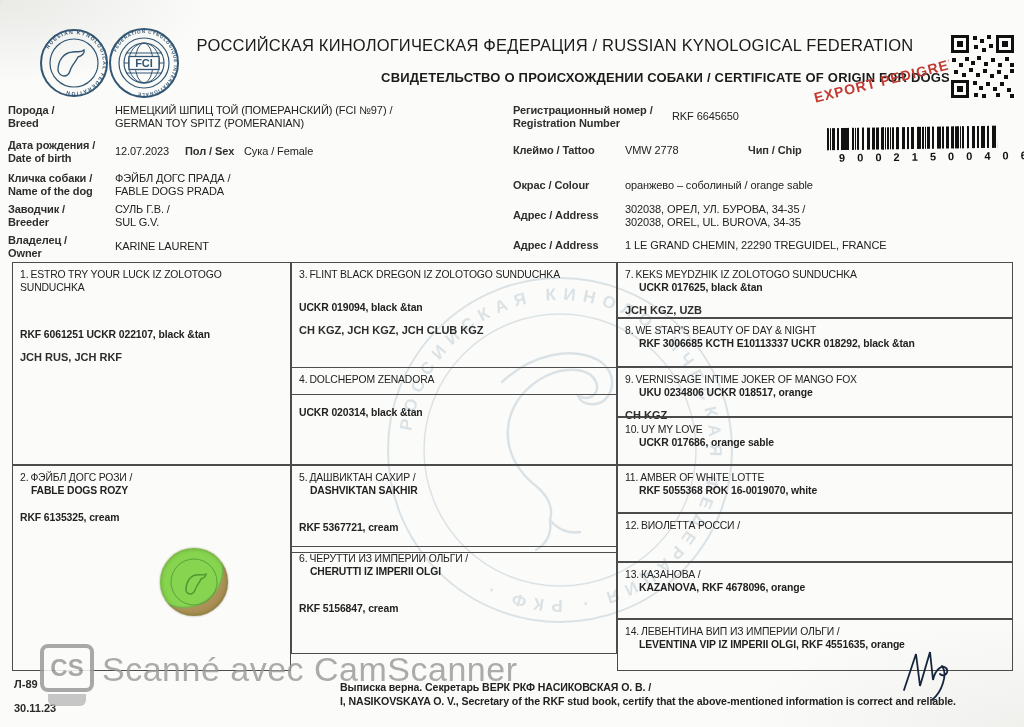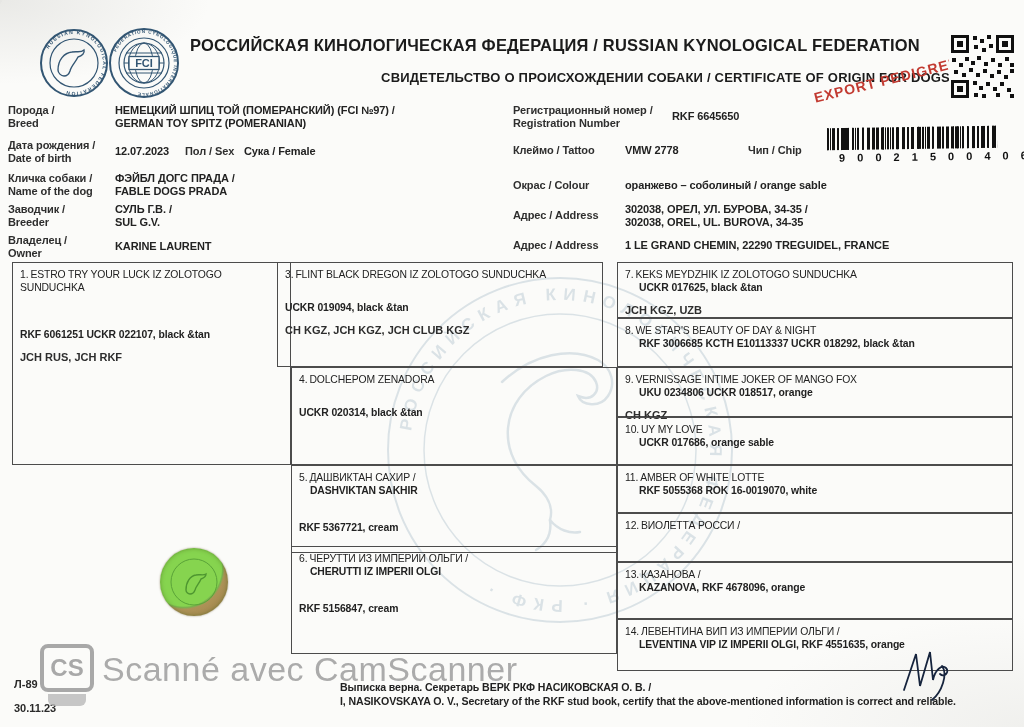--- a/index.html
+++ b/index.html
@@ -16,7 +16,7 @@
   .abs{position:absolute}
   .lbl{font-size:11px;font-weight:700;line-height:13px;color:#2e2e2e;letter-spacing:-.1px}
   .val{font-size:11px;font-weight:700;line-height:13px;color:#222;letter-spacing:-.1px}
-  .title1{font-size:16.5px;font-weight:700;letter-spacing:.2px;color:#1b1b1b;text-align:center}
+  .title1{font-size:16.5px;font-weight:400;letter-spacing:.2px;color:#1b1b1b;text-align:center}
   .title2{font-size:13px;font-weight:700;letter-spacing:.2px;color:#1b1b1b;text-align:right}
   .stamp-red{color:#c23a31;font-size:14px;font-weight:700;letter-spacing:1px;transform:rotate(-14deg);white-space:nowrap}
 

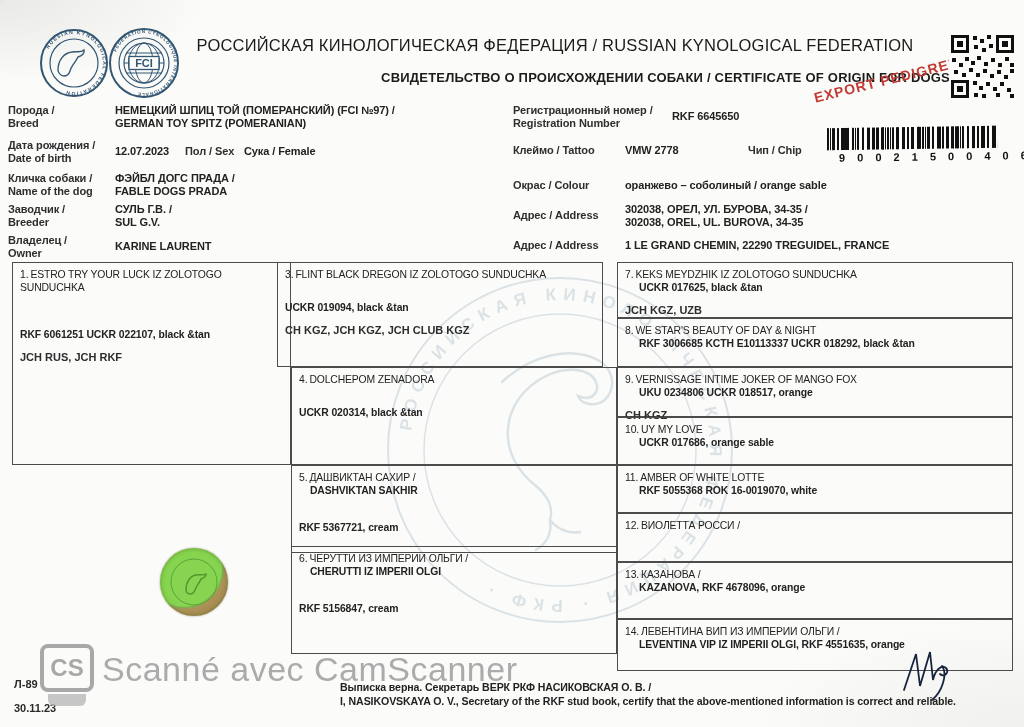--- a/index.html
+++ b/index.html
@@ -15,7 +15,7 @@
   }
   .abs{position:absolute}
   .lbl{font-size:11px;font-weight:700;line-height:13px;color:#2e2e2e;letter-spacing:-.1px}
-  .val{font-size:11px;font-weight:700;line-height:13px;color:#222;letter-spacing:-.1px}
+  .val{font-size:11px;font-weight:400;line-height:13px;color:#222;letter-spacing:-.1px}
   .title1{font-size:16.5px;font-weight:400;letter-spacing:.2px;color:#1b1b1b;text-align:center}
   .title2{font-size:13px;font-weight:700;letter-spacing:.2px;color:#1b1b1b;text-align:right}
   .stamp-red{color:#c23a31;font-size:14px;font-weight:700;letter-spacing:1px;transform:rotate(-14deg);white-space:nowrap}

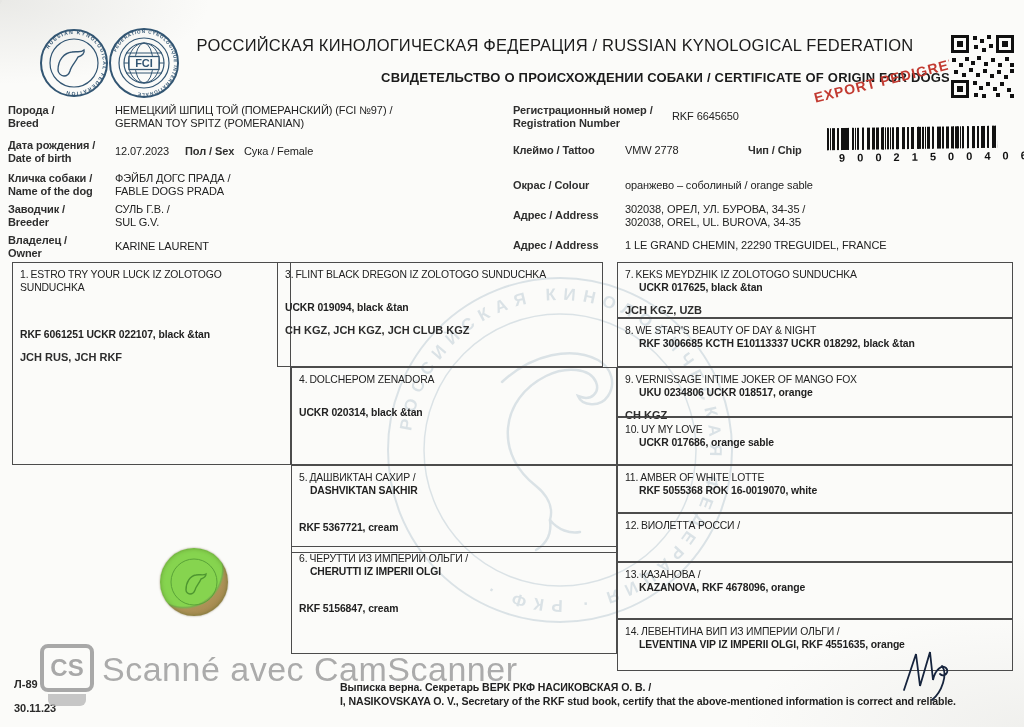--- a/index.html
+++ b/index.html
@@ -238,7 +238,7 @@
     <div class="ptitles">JCH RUS, JCH RKF</div>
   </div>
 
-  <div class="cell" style="left:265px;top:0;width:326px;height:105px">
+  <div class="cell" style="left:279px;top:0;width:326px;height:133px">
     <div class="pname"><span class="num">3.</span><span>FLINT BLACK DREGON IZ ZOLOTOGO SUNDUCHKA</span></div>
     <div class="preg g22">UCKR 019094, black &amp;tan</div>
     <div class="ptitles">CH KGZ, JCH KGZ, JCH CLUB KGZ</div>

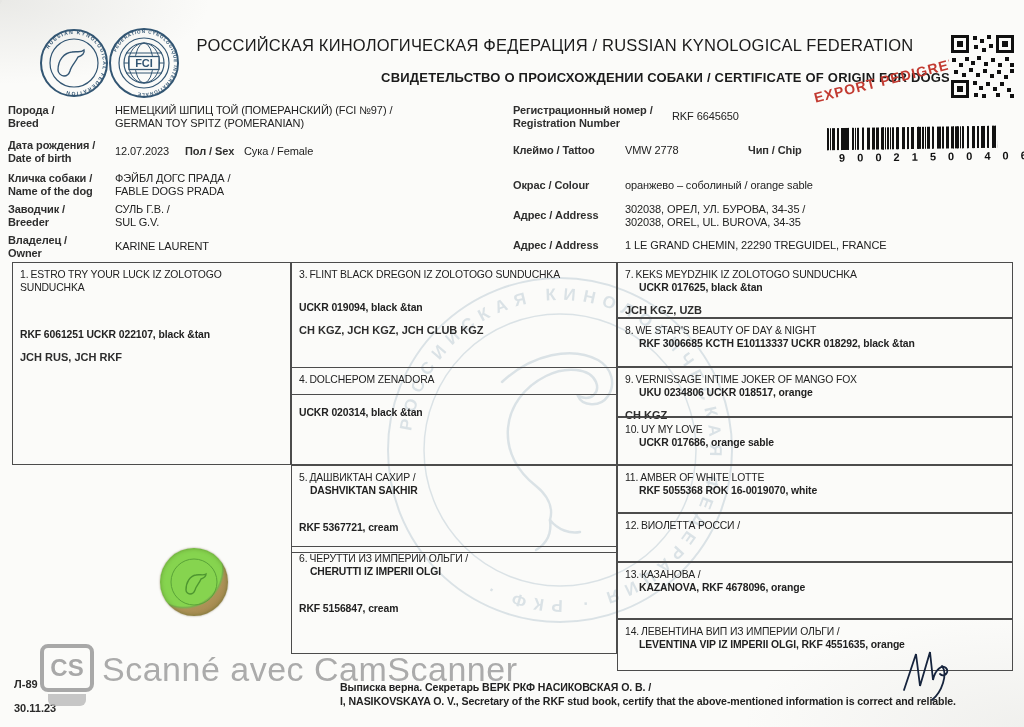--- a/index.html
+++ b/index.html
@@ -237,6 +237,11 @@
     <div class="preg g34">RKF 6061251 UCKR 022107, black &amp;tan</div>
     <div class="ptitles">JCH RUS, JCH RKF</div>
   </div>
+  <div class="cell" style="left:0;top:203px;width:279px;height:206px">
+    <div class="pname"><span class="num">2.</span><span>ФЭЙБЛ ДОГС РОЗИ /</span></div>
+    <div class="pname2">FABLE DOGS ROZY</div>
+    <div class="preg g14">RKF 6135325, cream</div>
+  </div>
 
   <div class="cell" style="left:279px;top:0;width:326px;height:133px">
     <div class="pname"><span class="num">3.</span><span>FLINT BLACK DREGON IZ ZOLOTOGO SUNDUCHKA</span></div>

